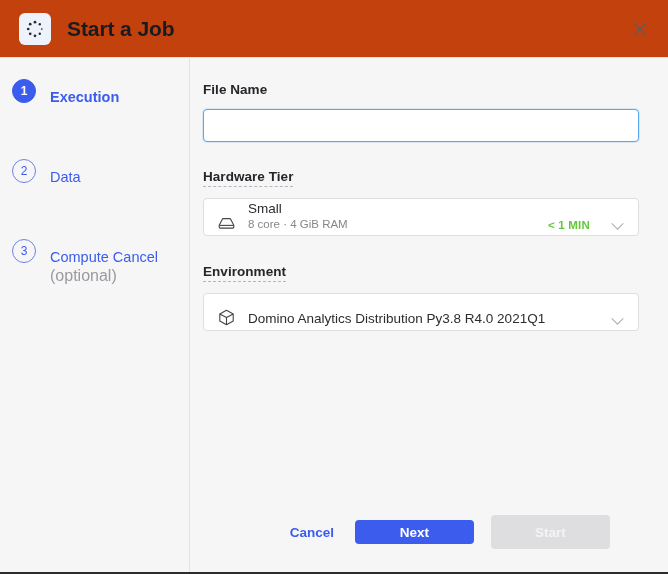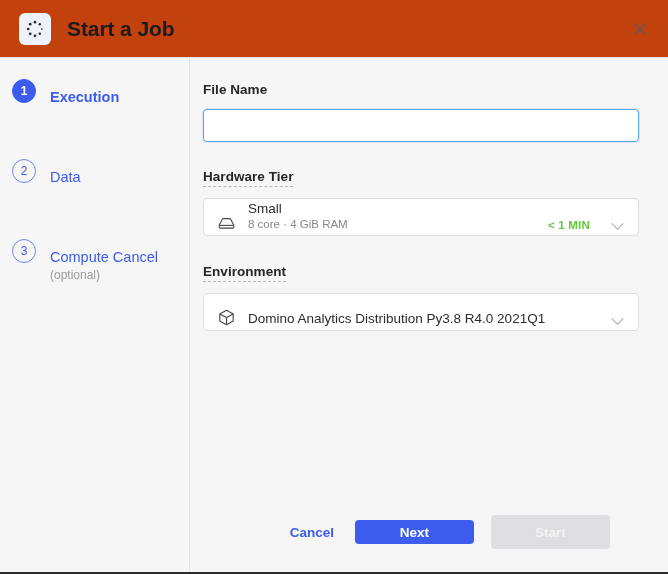--- a/index.html
+++ b/index.html
@@ -120,7 +120,7 @@
   }
   .step-label.bold { font-weight: bold; }
   .step-sub {
-    font-size: 12px;
+    font-size: 16px;
     color: #9a9aa0;
     line-height: 17px;
     margin-top: 1px;

